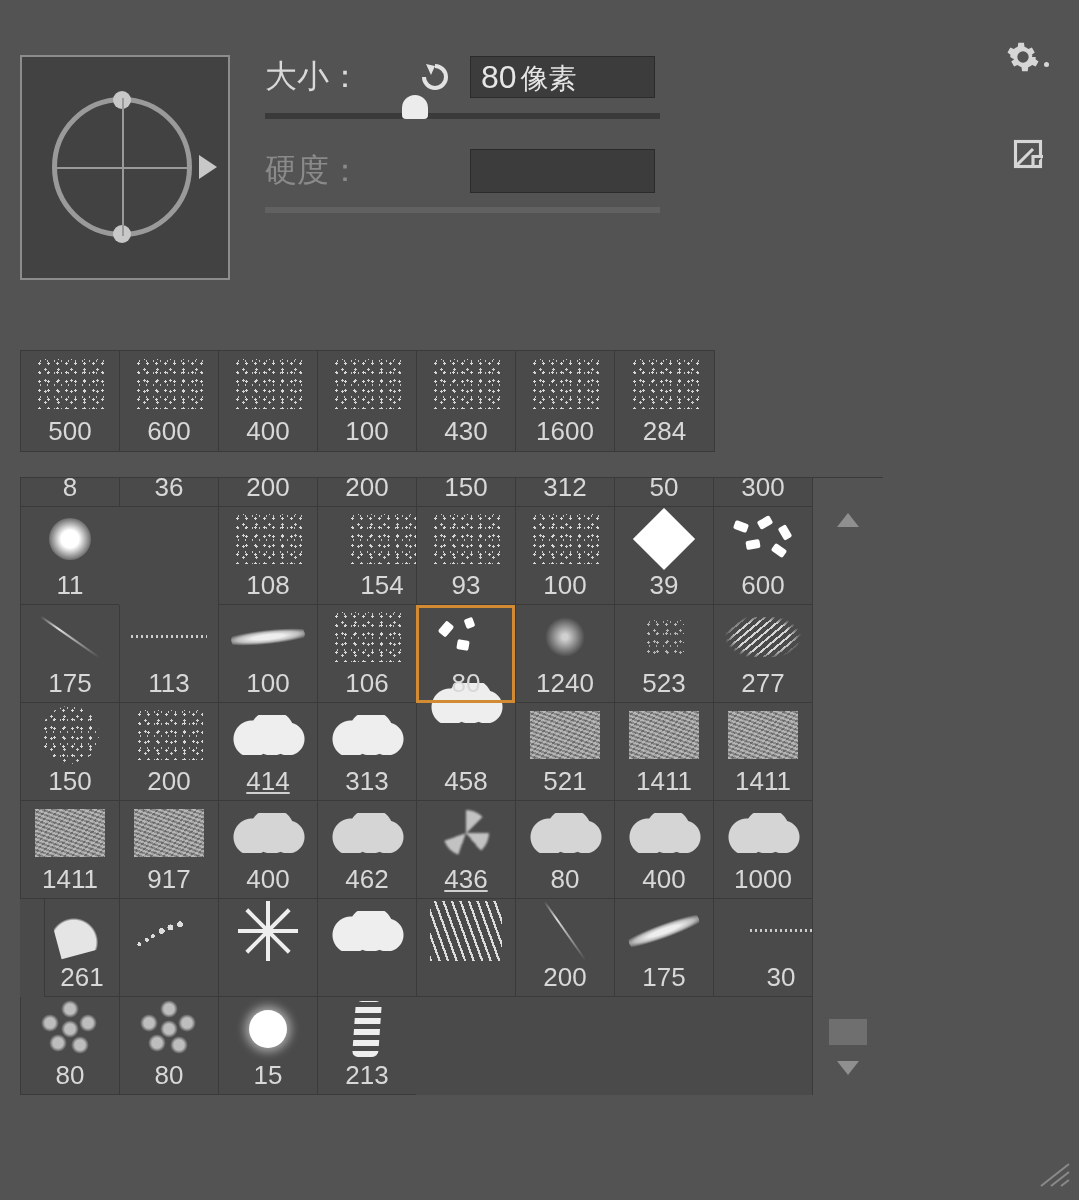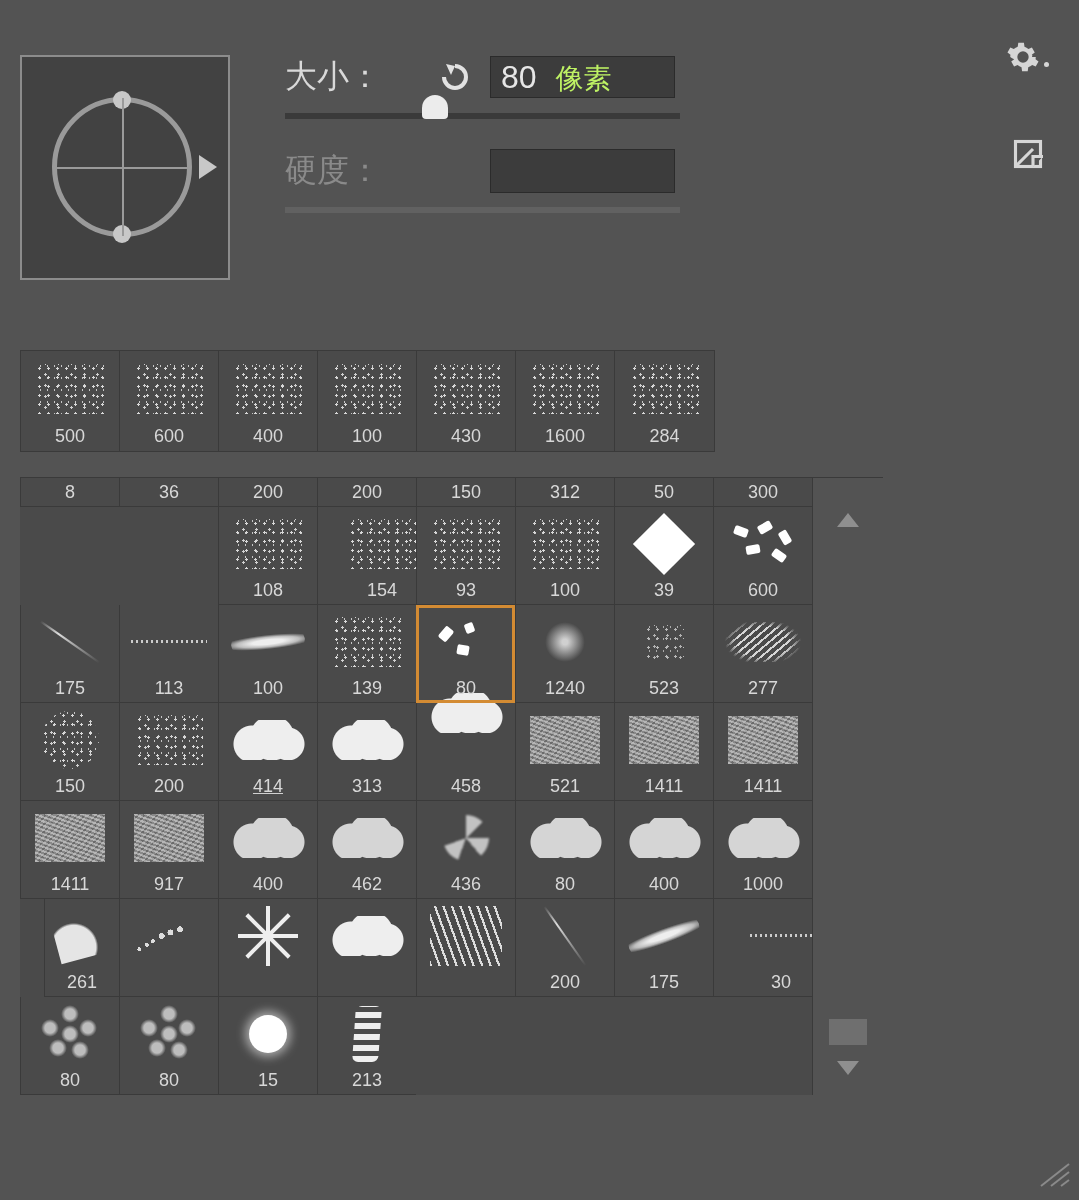--- a/index.html
+++ b/index.html
@@ -18,7 +18,7 @@
   .top-row {
     display: flex;
     align-items: flex-start;
-    gap: 55px;
+    gap: 35px;
   }
   .preview-box {
     width: 210px;

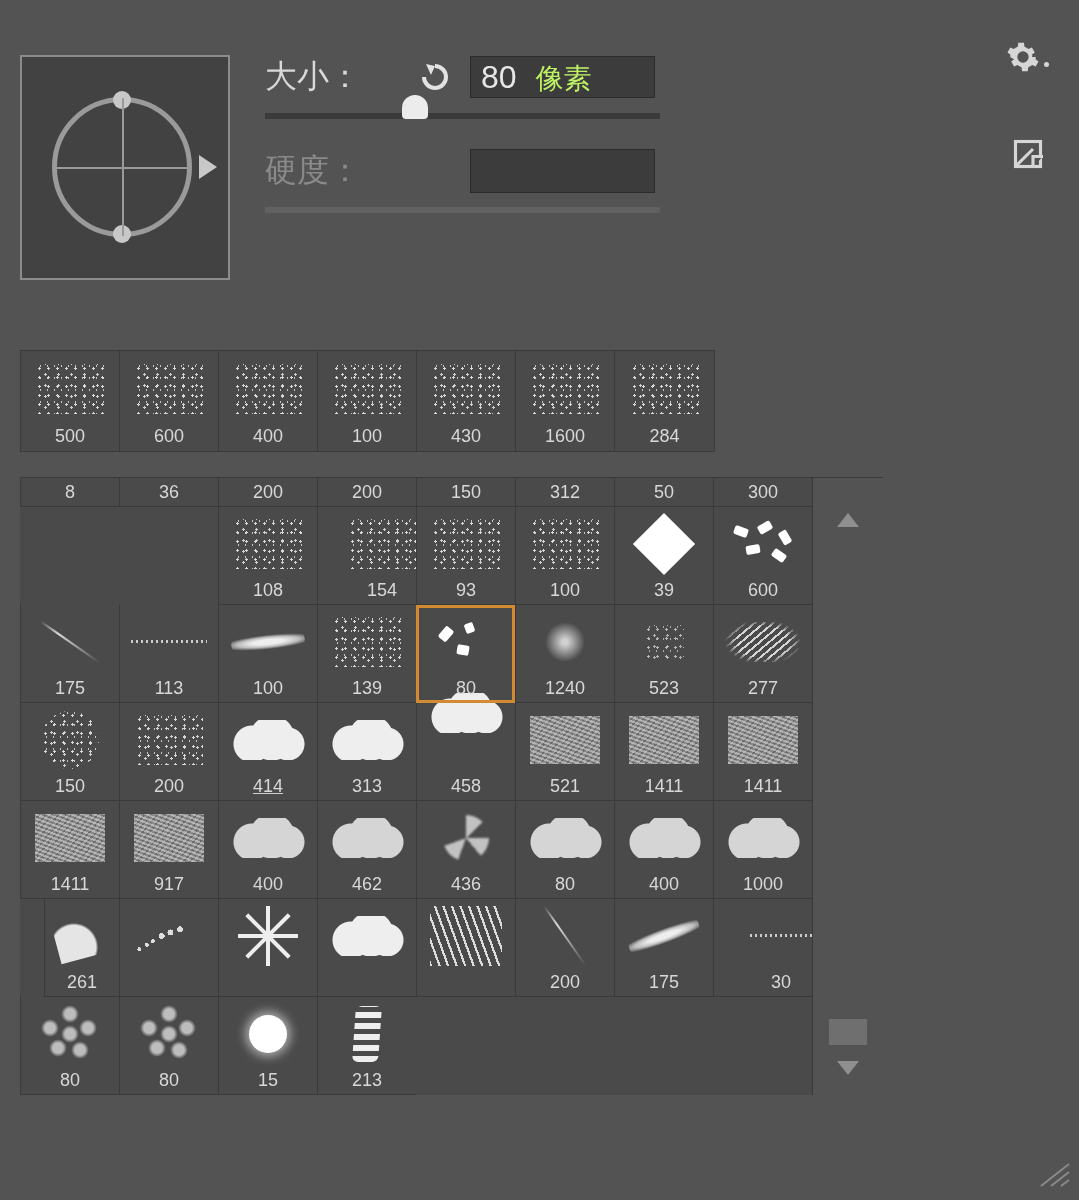--- a/index.html
+++ b/index.html
@@ -108,7 +108,7 @@
     height: 42px;
   }
   .size-num { font-size: 32px; color: #e6e6e6; }
-  .size-unit { font-size: 28px; color: #bef264; margin-left: 19px; }
+  .size-unit { font-size: 28px; color: #e5e5e5; margin-left: 4px; }
   .hardness-input {
     background: #3c3c3c;
     border: 1px solid #2b2b2b;

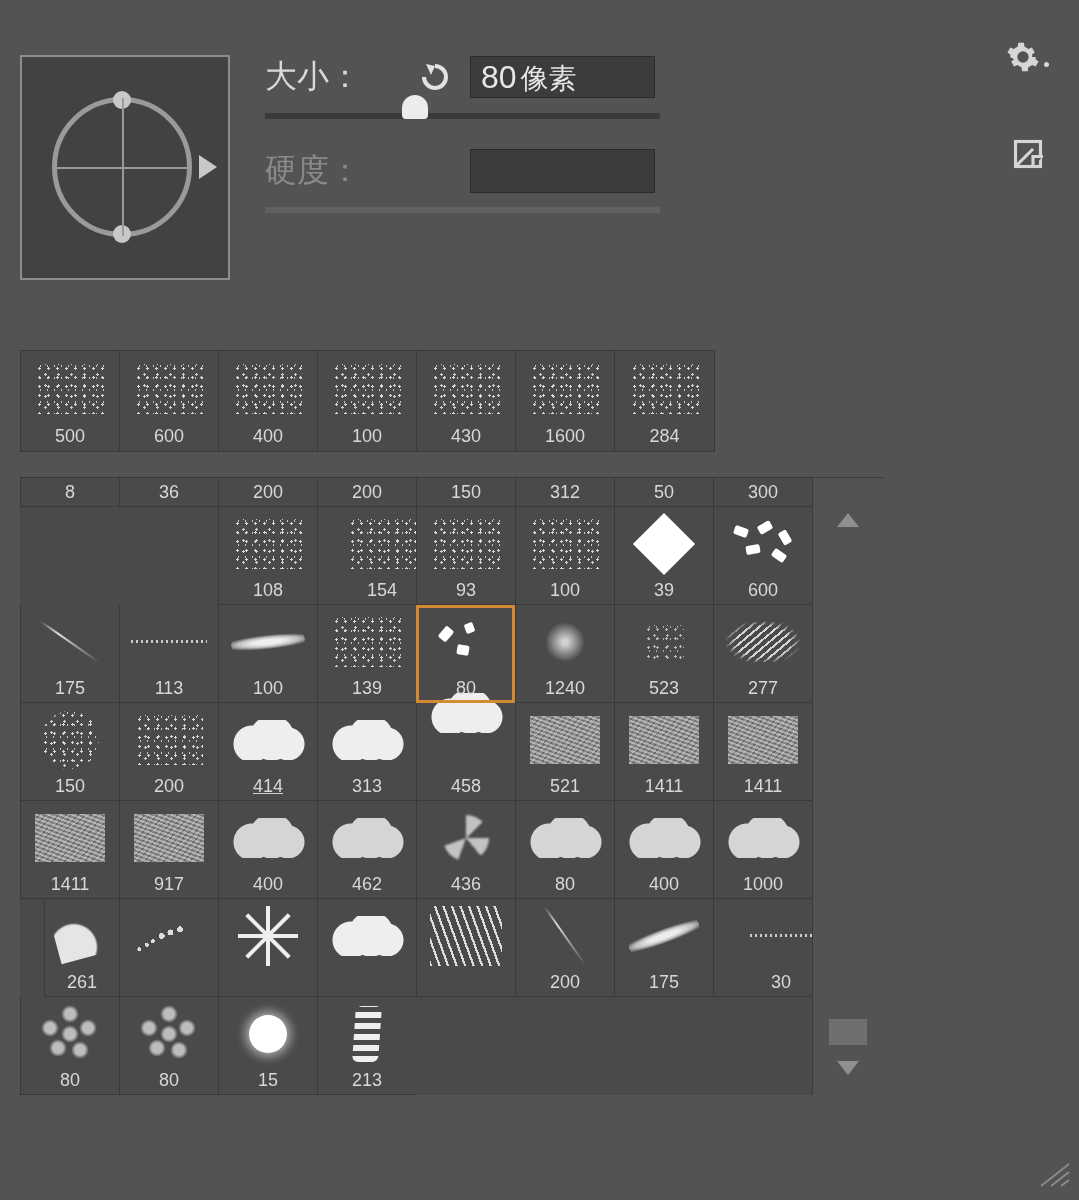--- a/index.html
+++ b/index.html
@@ -177,7 +177,7 @@
     justify-content: center;
   }
   .brush-label {
-    font-size: 18px;
+    font-size: 26px;
     color: #d8d8d8;
     text-align: center;
   }

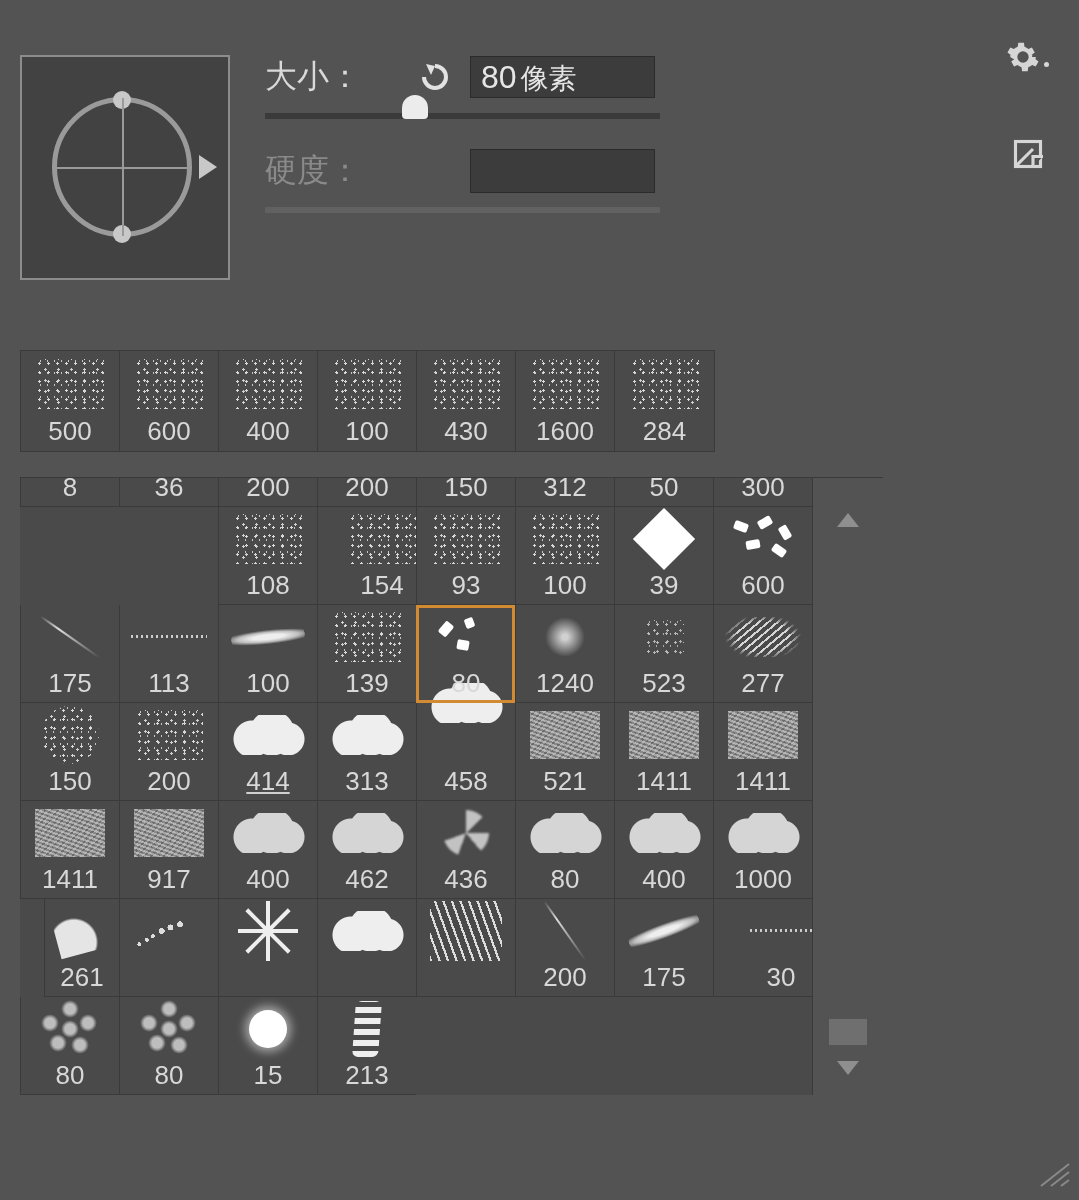--- a/index.html
+++ b/index.html
@@ -497,6 +497,12 @@
         <div class="cell top-cut" style="grid-column: 8;">
           <div class="brush-label">300</div>
         </div>
+        <div class="cell" style="grid-column: 1;">
+          <div class="thumb">
+            <div class="soft-circle"></div>
+          </div>
+          <div class="brush-label">11</div>
+        </div>
         <div class="cell" style="grid-column: 3;">
           <div class="thumb">
             <div class="speckle"></div>

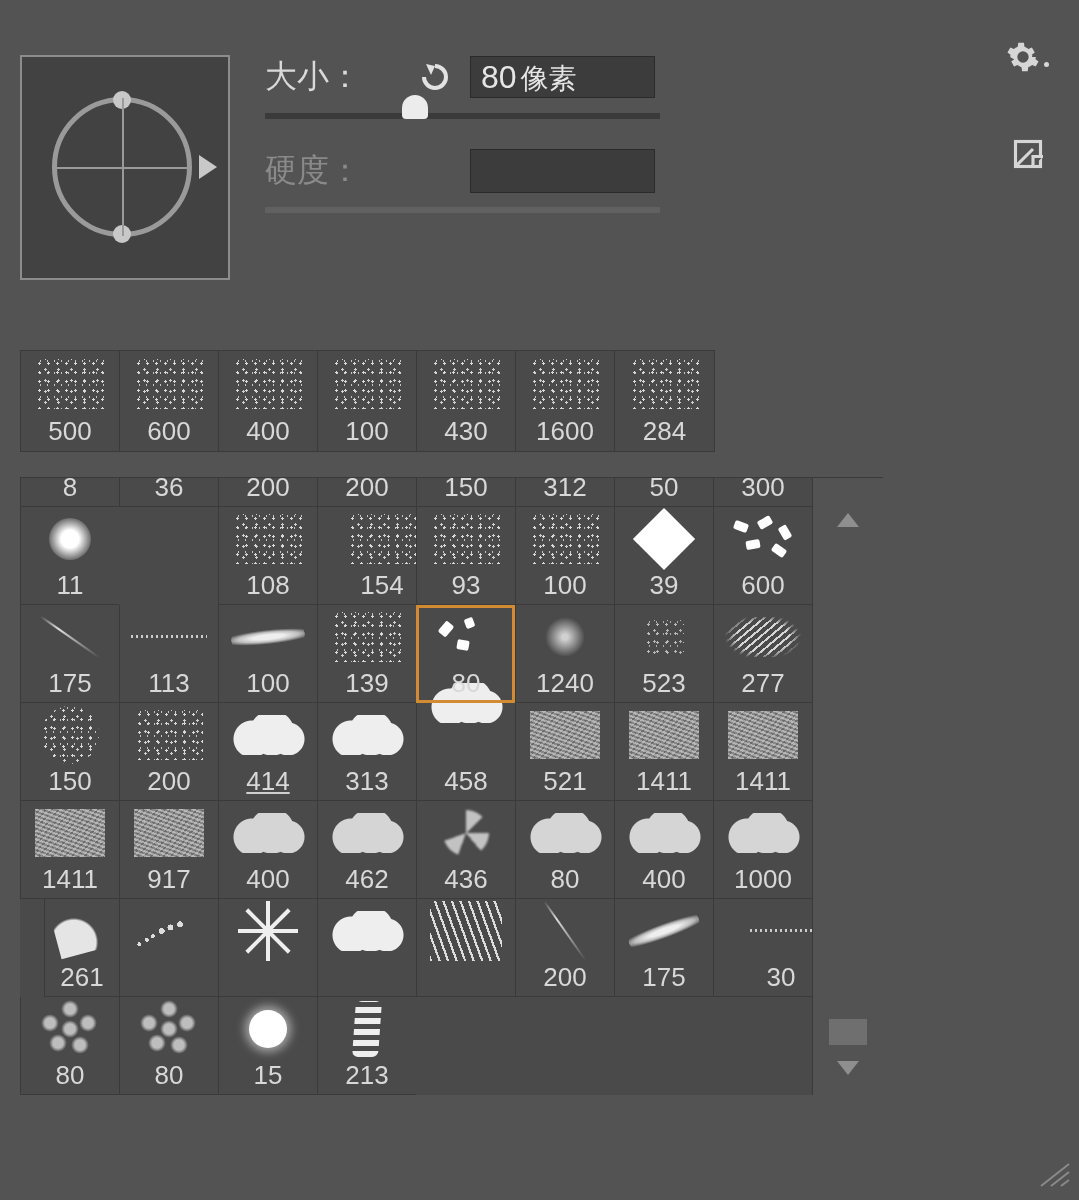--- a/index.html
+++ b/index.html
@@ -567,7 +567,7 @@
           <div class="thumb">
             <div class="speckle"></div>
           </div>
-          <div class="brush-label">139</div>
+          <div class="brush-label">106</div>
         </div>
         <div class="cell selected" style="grid-column: 5;">
           <div class="thumb">

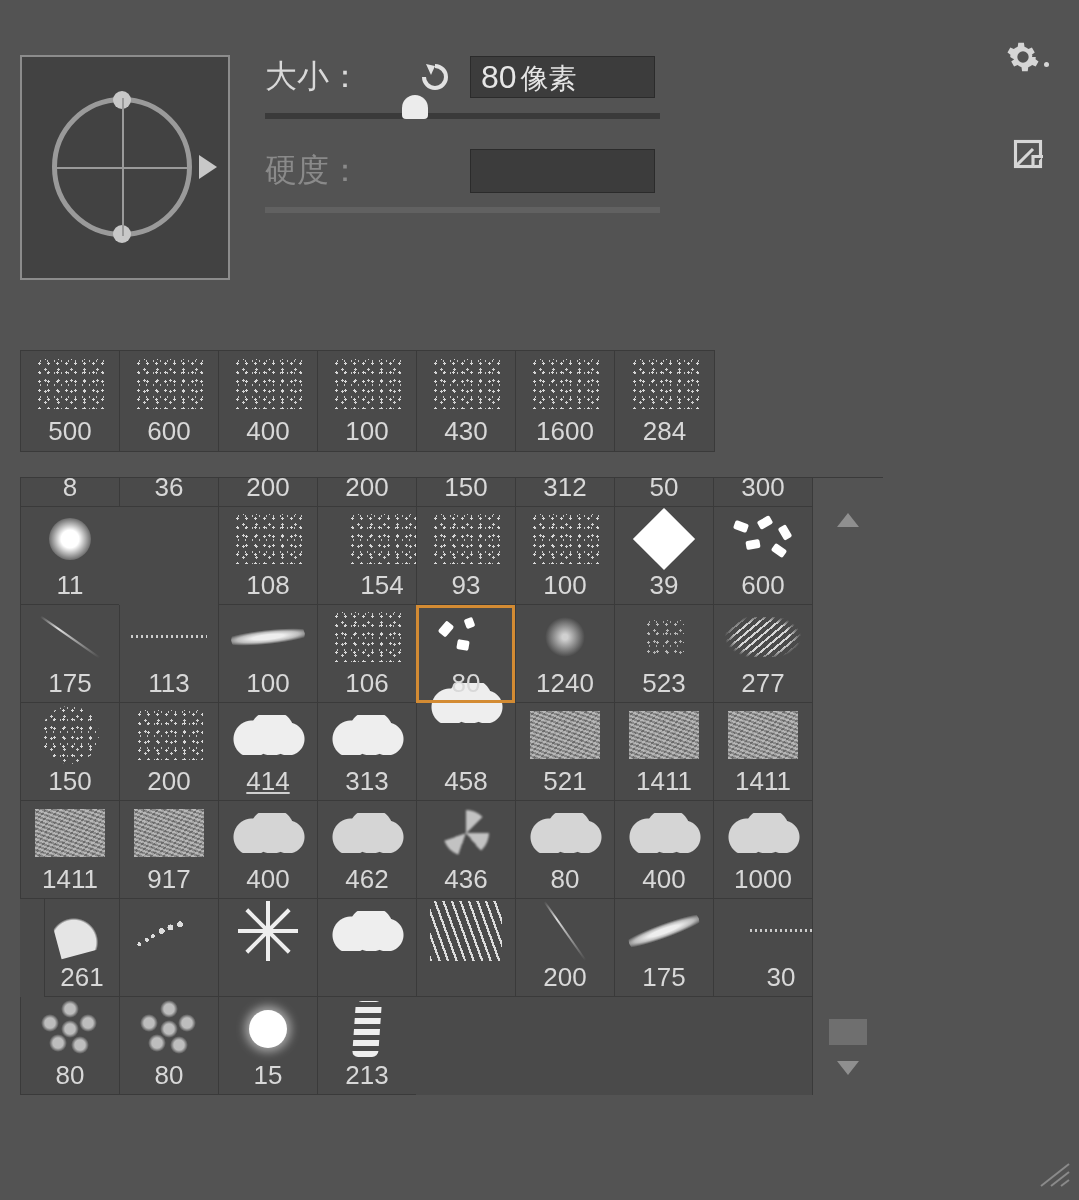--- a/index.html
+++ b/index.html
@@ -669,7 +669,7 @@
           </div>
           <div class="brush-label">462</div>
         </div>
-        <div class="cell" style="grid-column: 5;">
+        <div class="cell" style="grid-column: 5; text-decoration: underline;">
           <div class="thumb">
             <div class="swirl"></div>
           </div>

